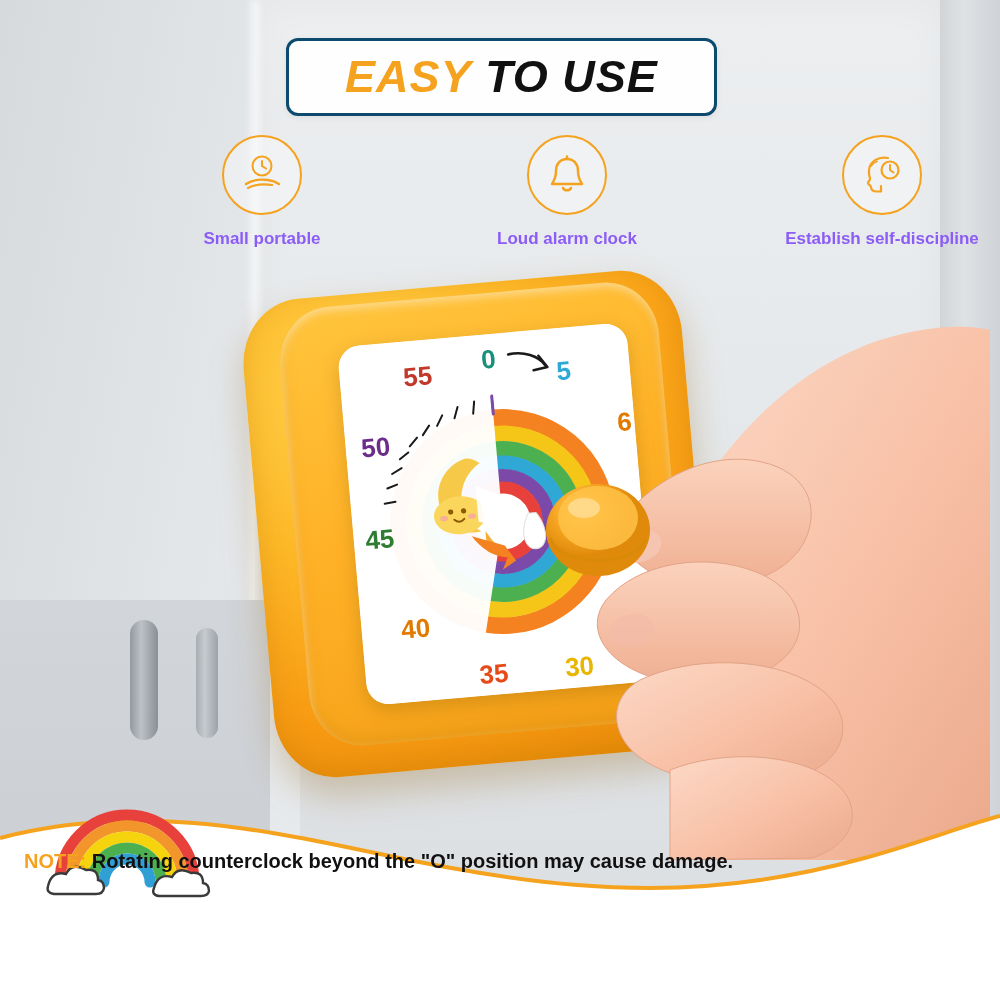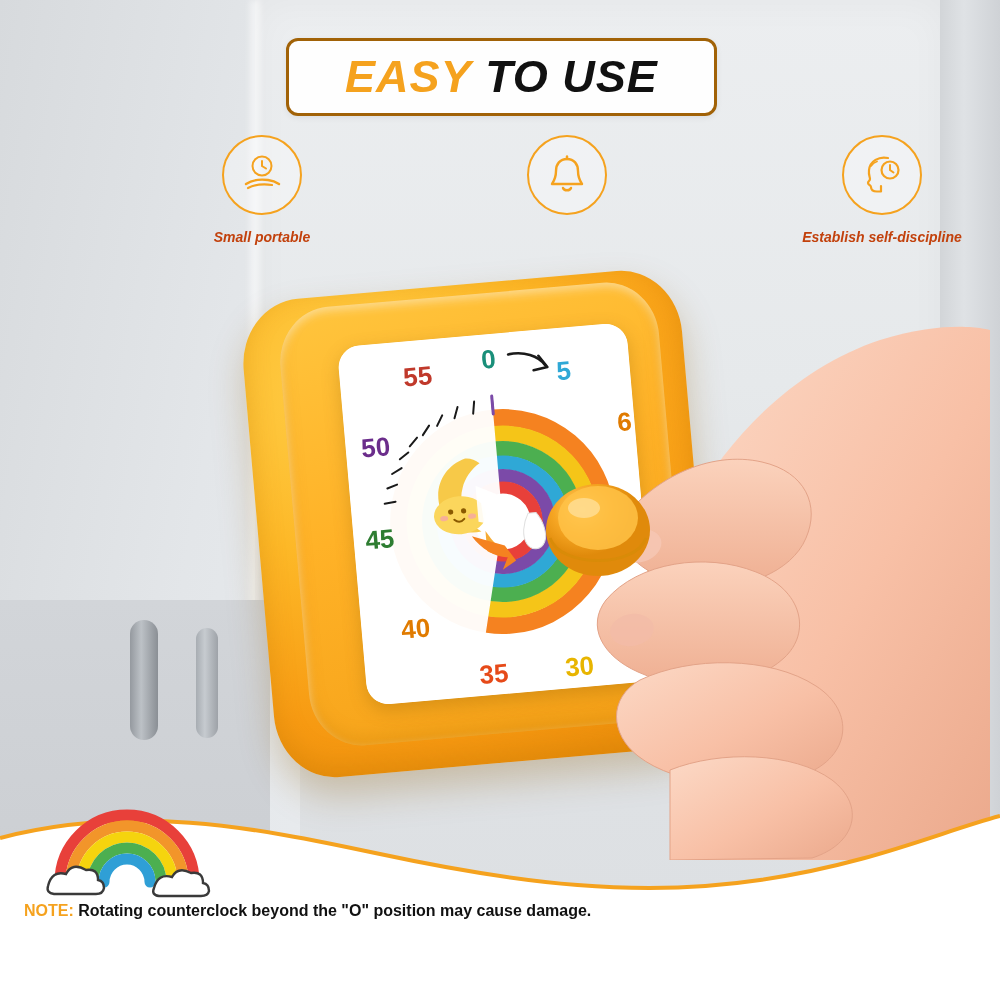--- a/index.html
+++ b/index.html
@@ -52,7 +52,7 @@
   
   .heading-box{
     position:absolute;left:286px;top:38px;width:425px;height:72px;
-    border:3px solid #a16207;border-radius:12px;background:rgba(255,255,255,.92);
+    border:3px solid #0c4a6e;border-radius:12px;background:rgba(255,255,255,.92);
     display:flex;align-items:center;justify-content:center;
     box-shadow:0 2px 6px rgba(0,0,0,.06);
   }

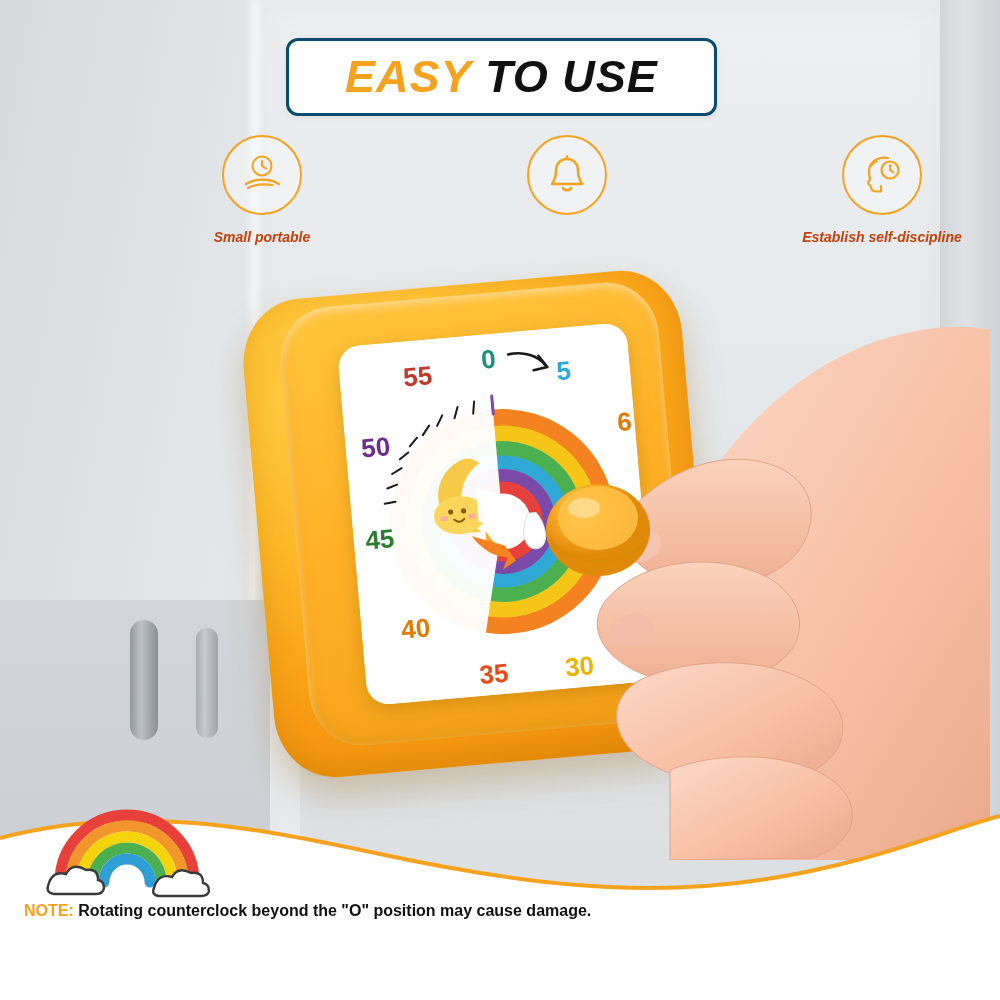--- a/index.html
+++ b/index.html
@@ -76,7 +76,7 @@
     background:rgba(255,255,255,.35);
   }
   .feature .label{
-    font-size:14px;font-weight:bold;font-style:italic;color:#c2410c;
+    font-size:17px;font-weight:bold;color:#8b5cf6;
     white-space:nowrap;
   }
   #f1{left:52px;top:0;}

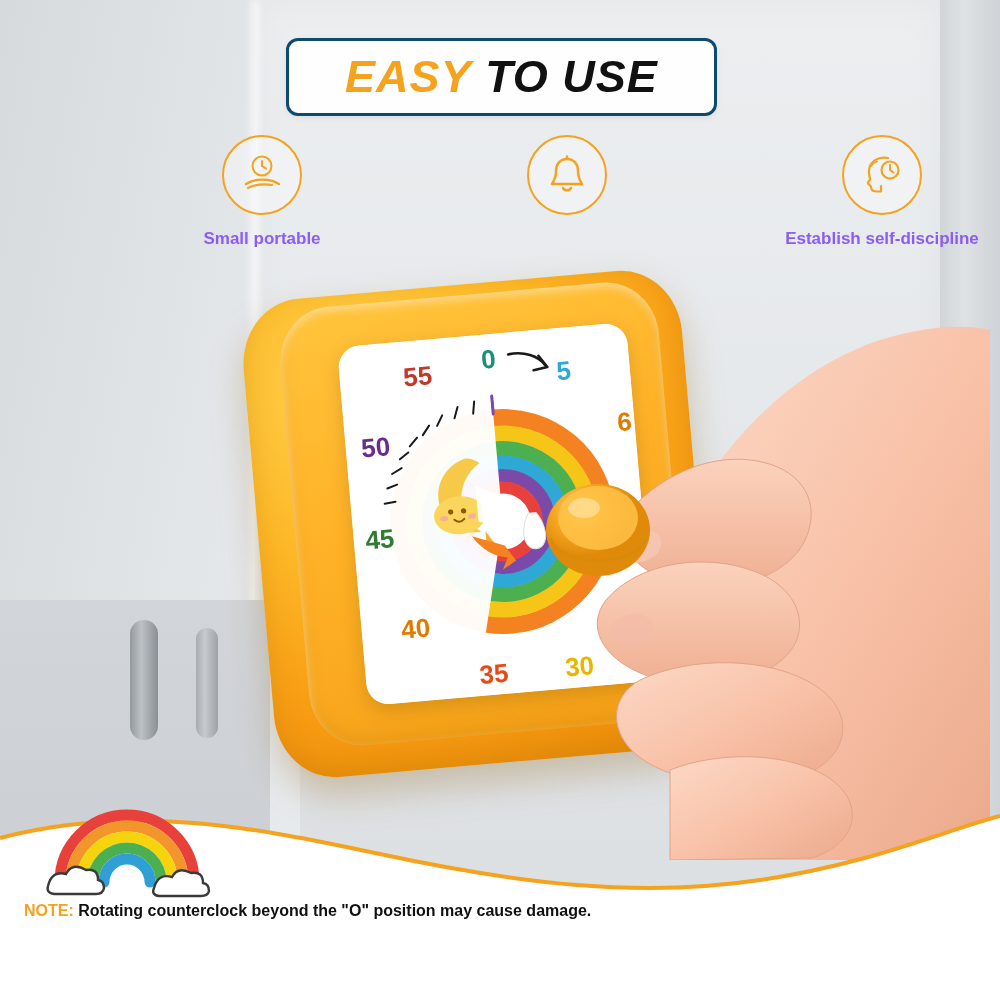--- a/index.html
+++ b/index.html
@@ -177,6 +177,7 @@
           <path d="M20 37 C21 40 27 40 28 37" fill="none" stroke="#F5A21E" stroke-width="2.4" stroke-linecap="round"></path>
         </svg>
       </div>
+      <div class="label">Loud alarm clock</div>
     </div>
 
     <div class="feature" id="f3">

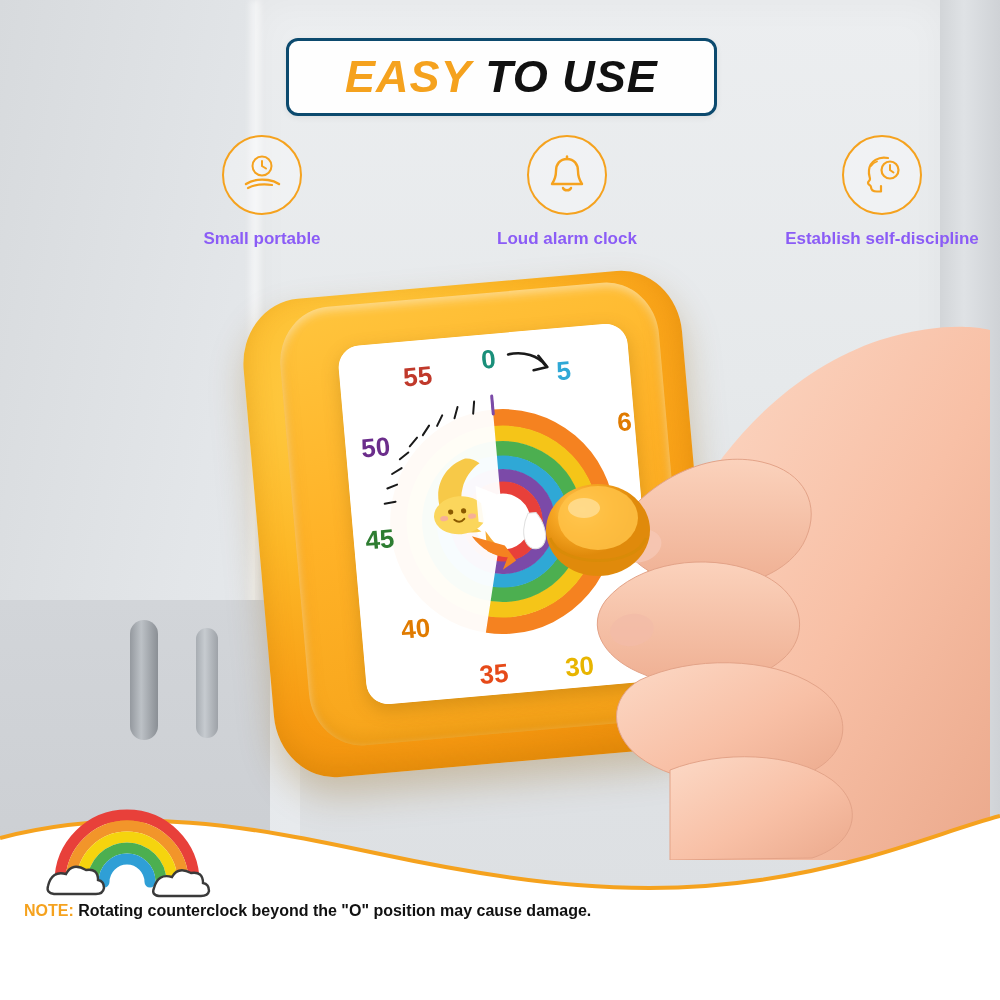--- a/index.html
+++ b/index.html
@@ -126,8 +126,8 @@
 
   
   .note{
-    position:absolute;left:24px;top:900px;width:960px;
-    font-size:16px;font-weight:bold;line-height:1.32;color:#111;
+    position:absolute;left:24px;top:848px;width:960px;
+    font-size:20px;font-weight:bold;line-height:1.32;color:#111;
   }
   .note .kw{color:#F5A21E;}
 

